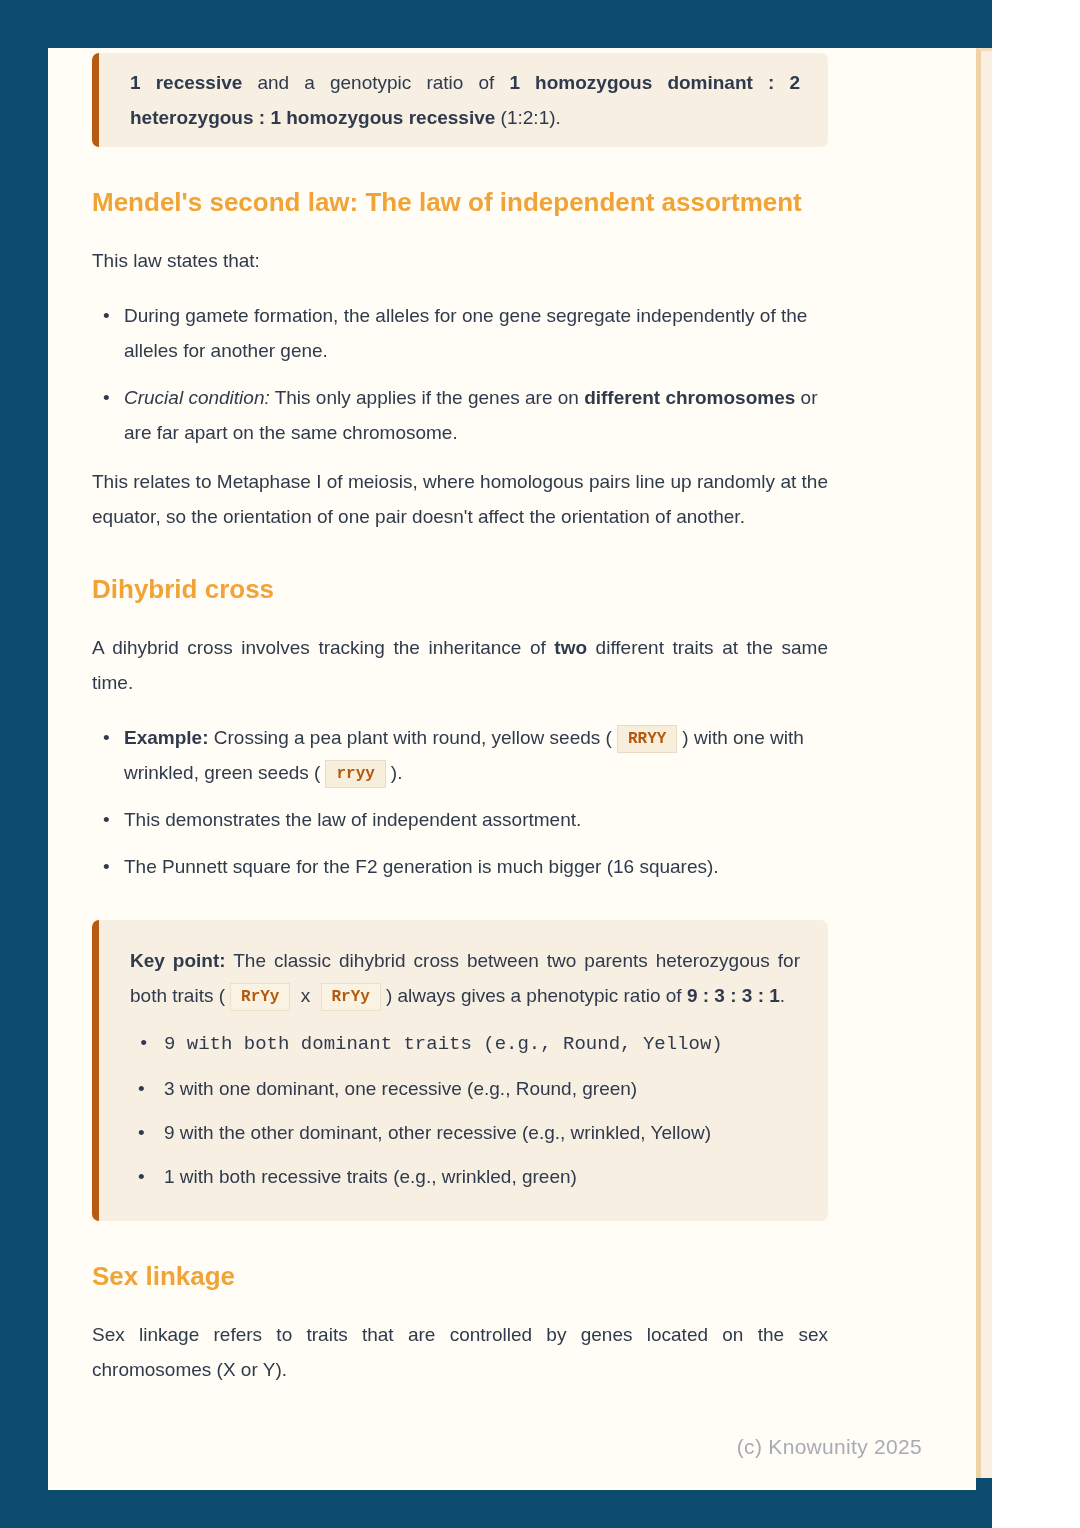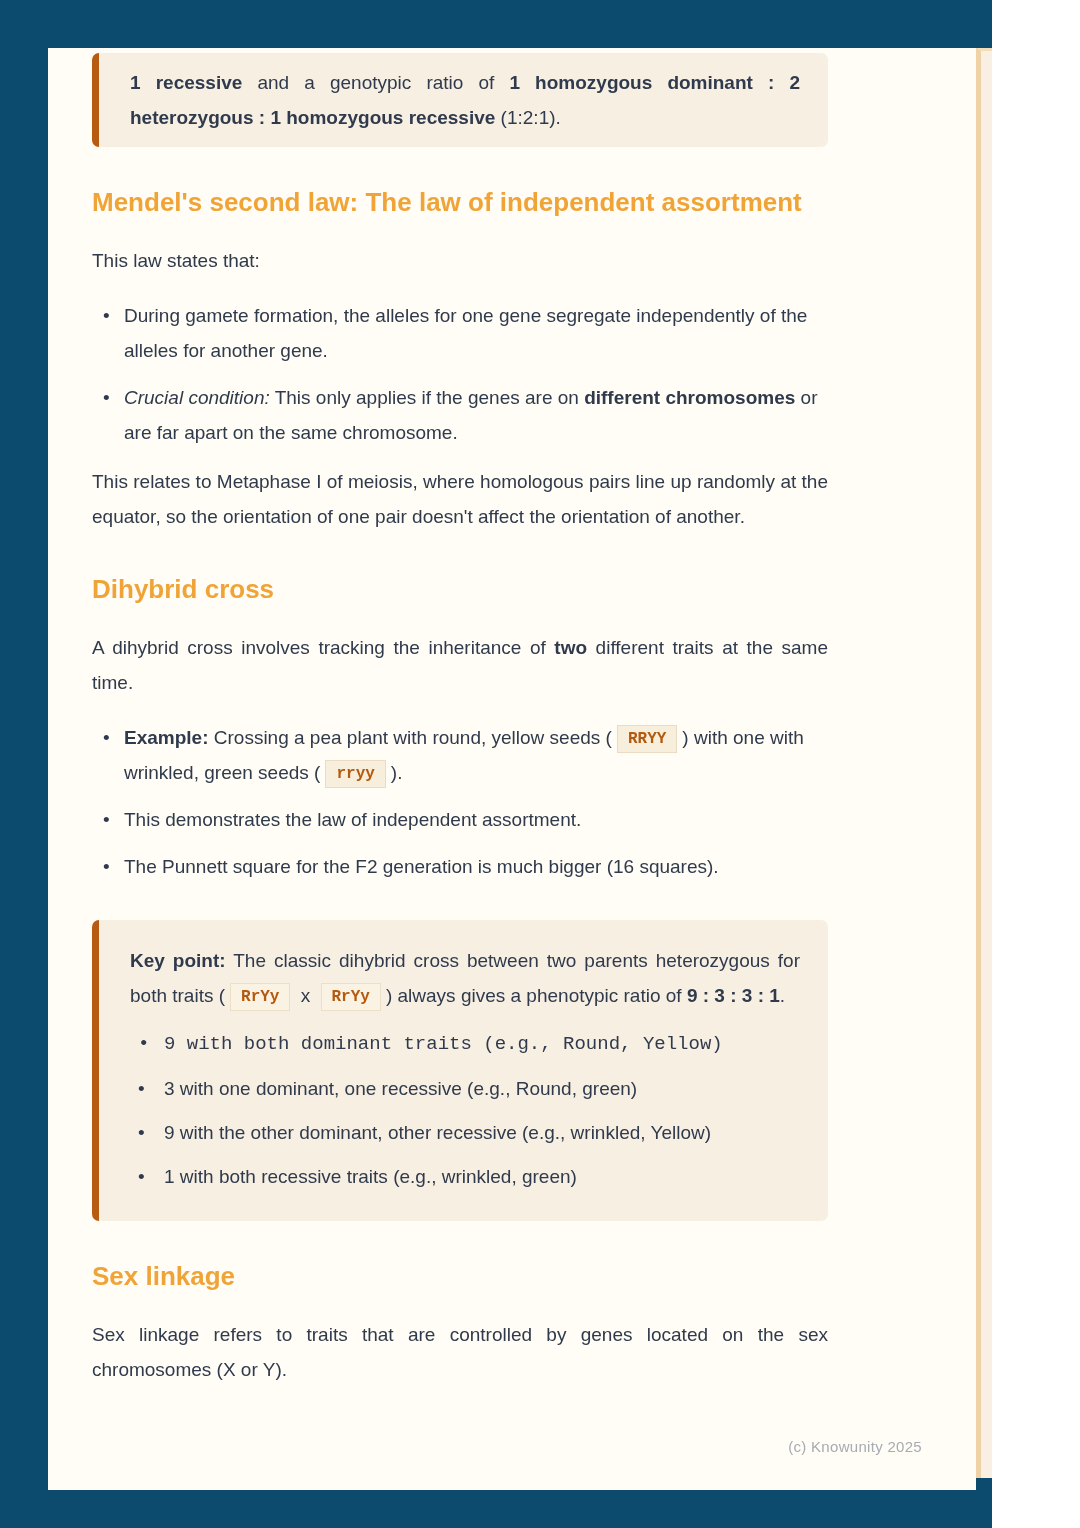--- a/index.html
+++ b/index.html
@@ -94,7 +94,7 @@
     position: absolute;
     top: 1437px;
     right: 70px;
-    font-size: 15px;
+    font-size: 21px;
     line-height: 20px;
     color: #A7ACB4;
     letter-spacing: 0.3px;

